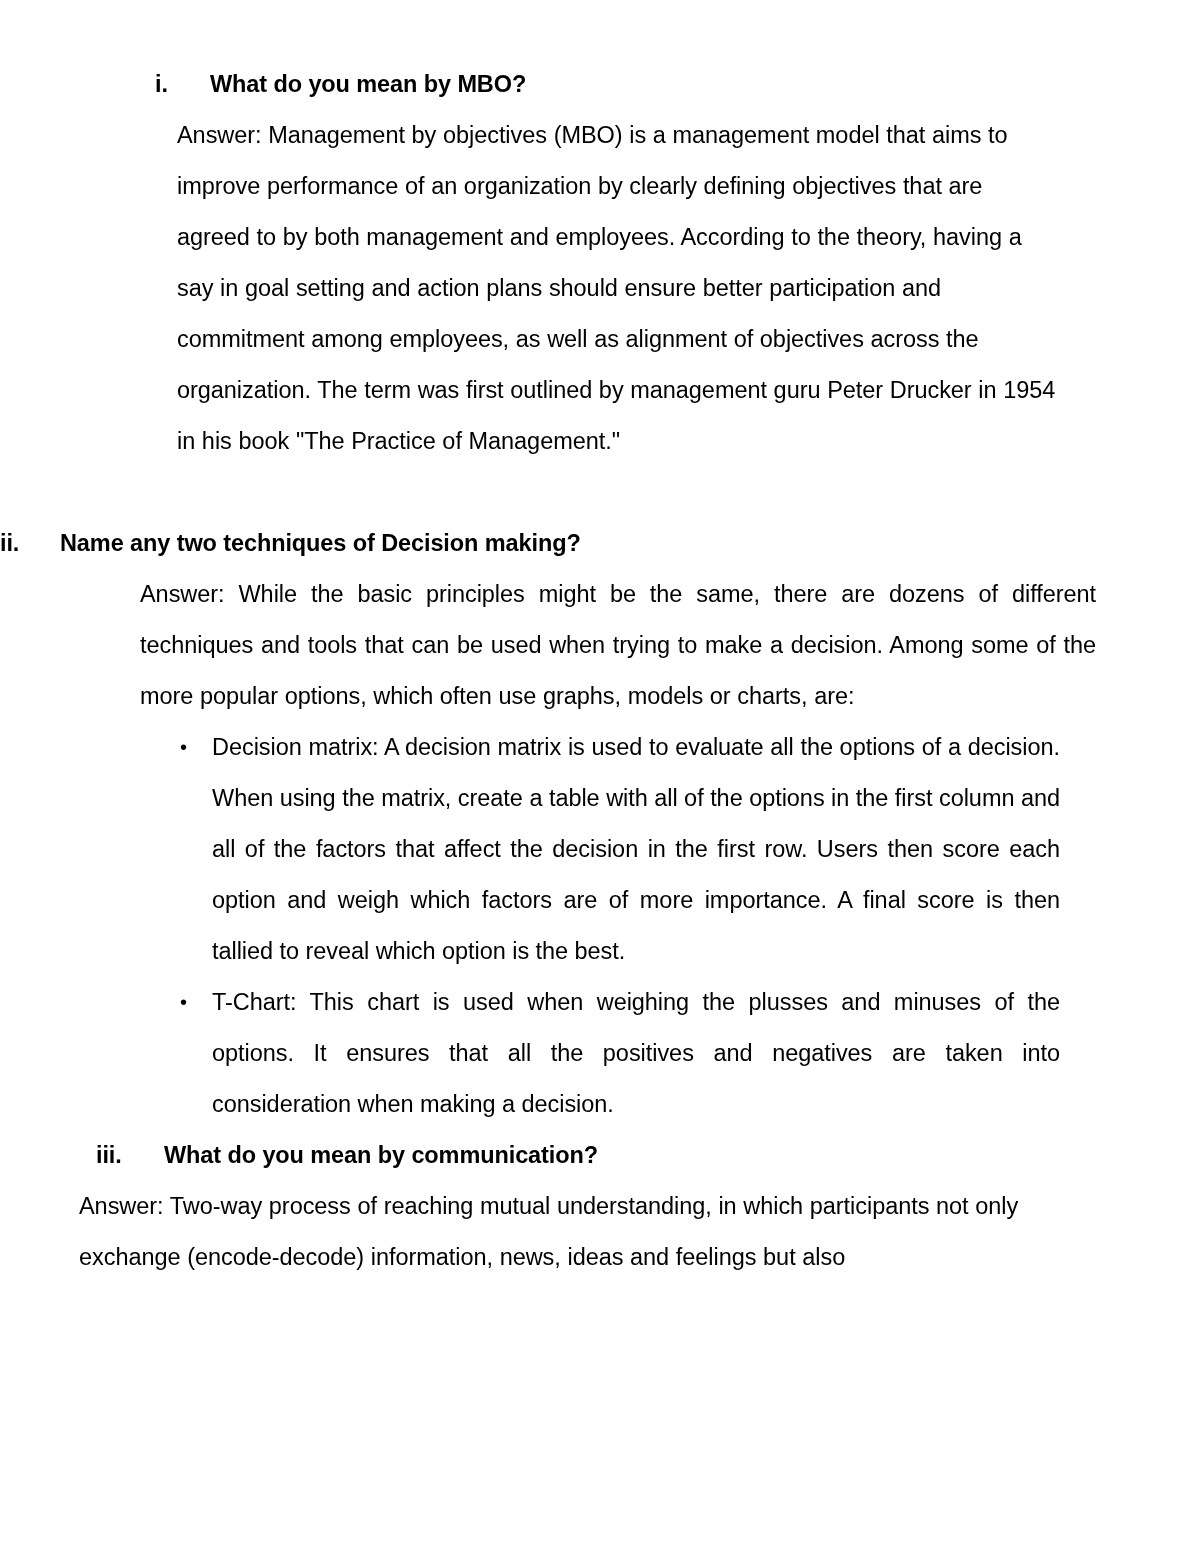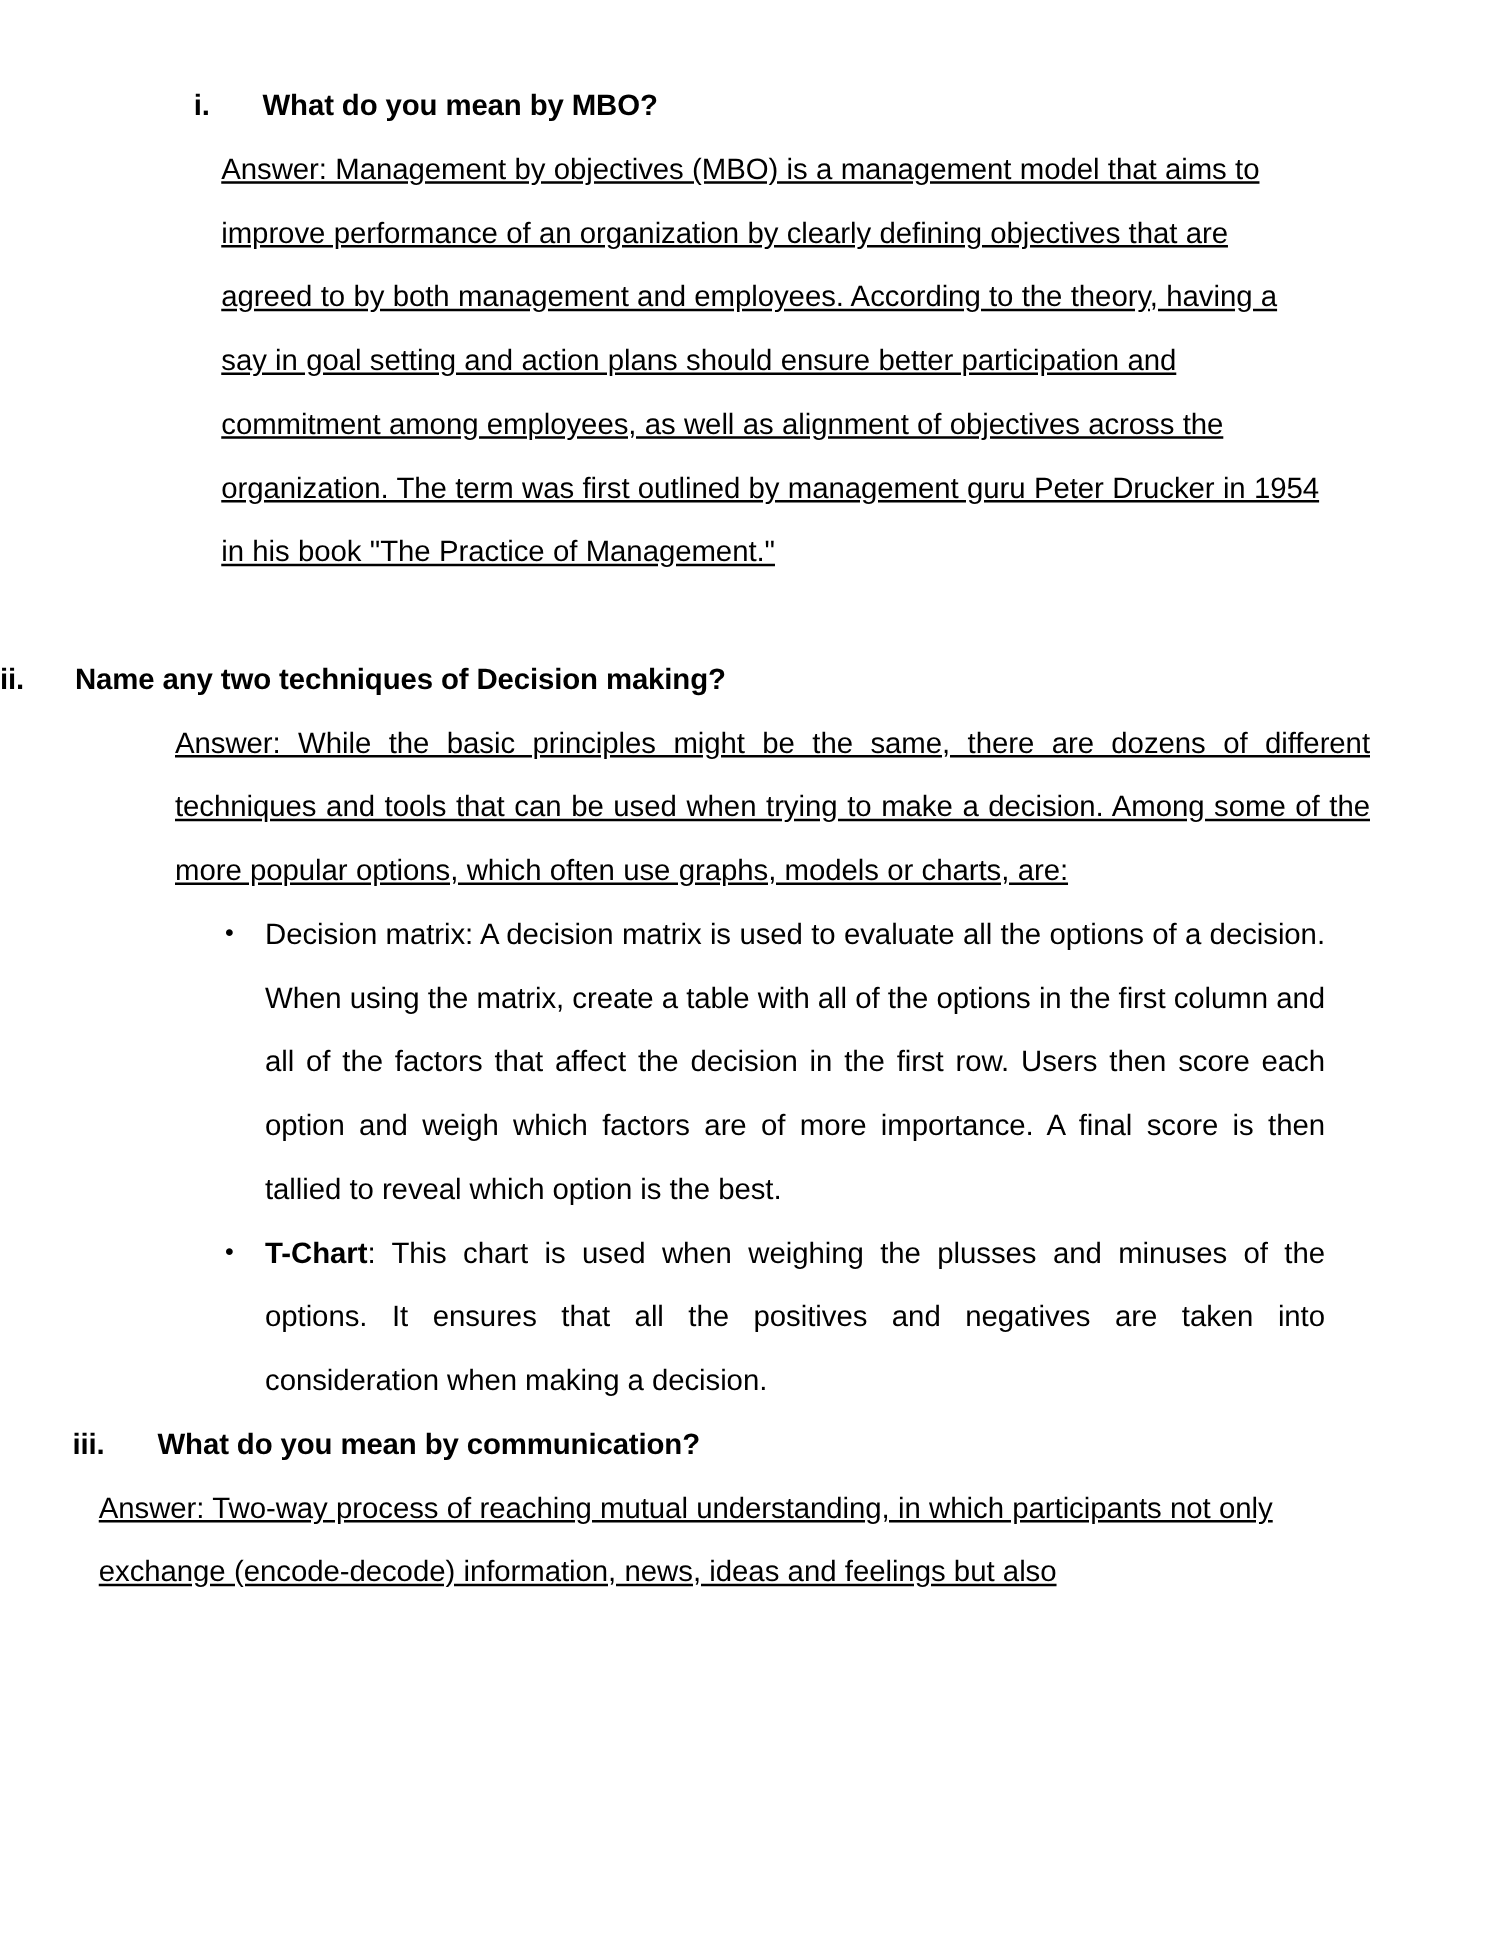--- a/index.html
+++ b/index.html
@@ -42,7 +42,6 @@
     text-justify: inter-word;
     letter-spacing: -0.05px;
     word-spacing: 0.2px;
-    text-decoration: underline;
   }
   .body-text:last-child,
   .body-text.last-line {

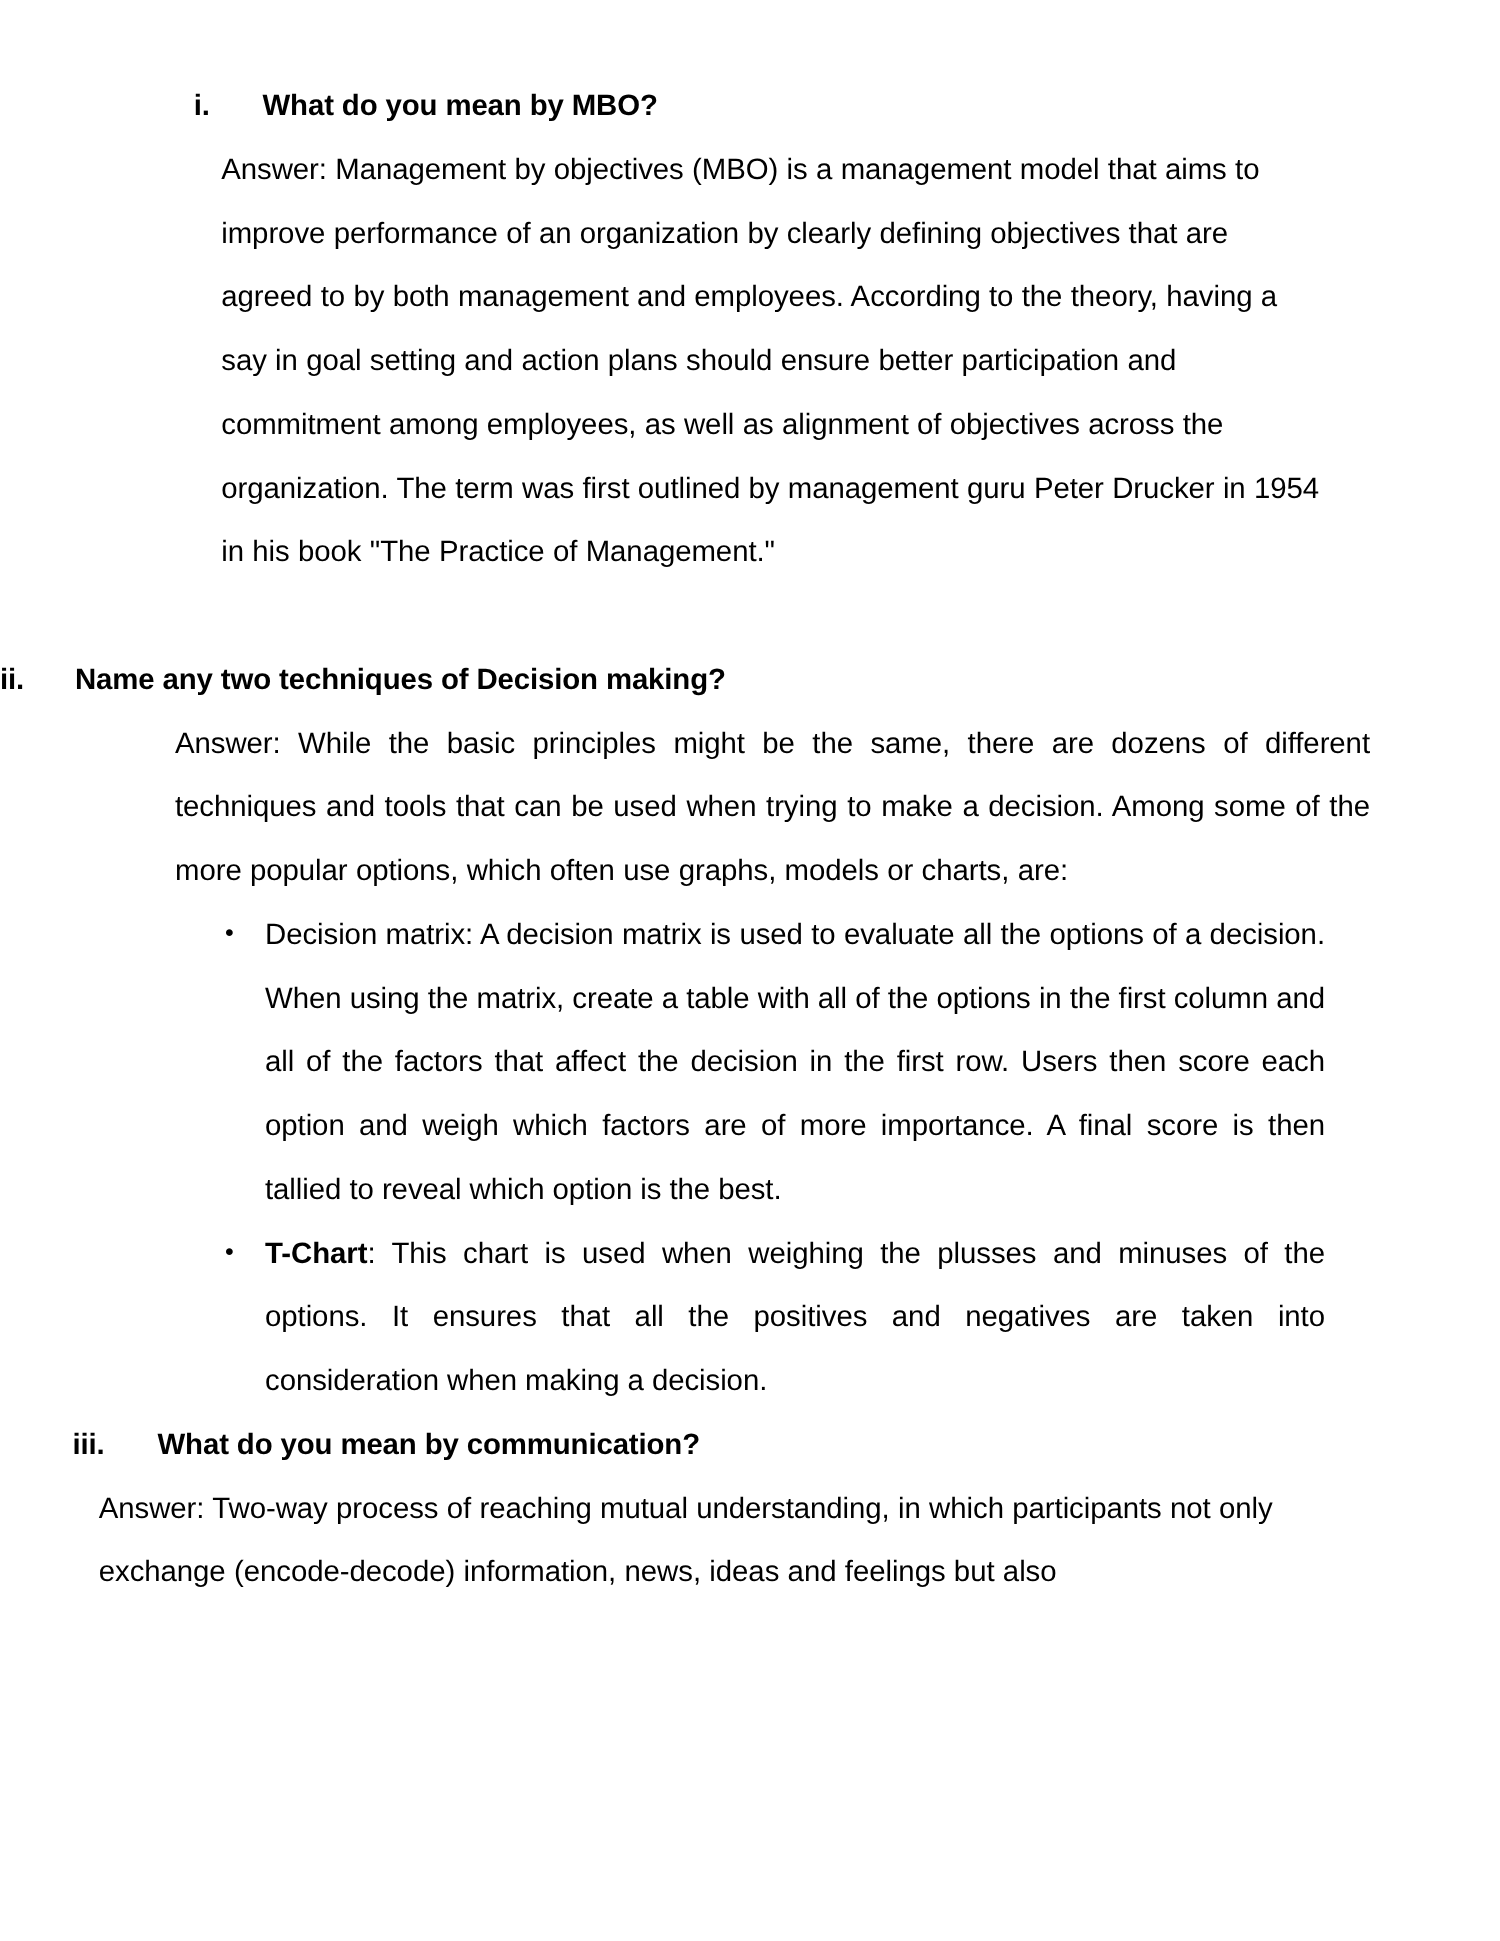--- a/index.html
+++ b/index.html
@@ -100,7 +100,7 @@
     line-height: 51px;
   }
   .bullets li b {
-    font-weight: bold;
+    font-weight: normal;
   }
 
   

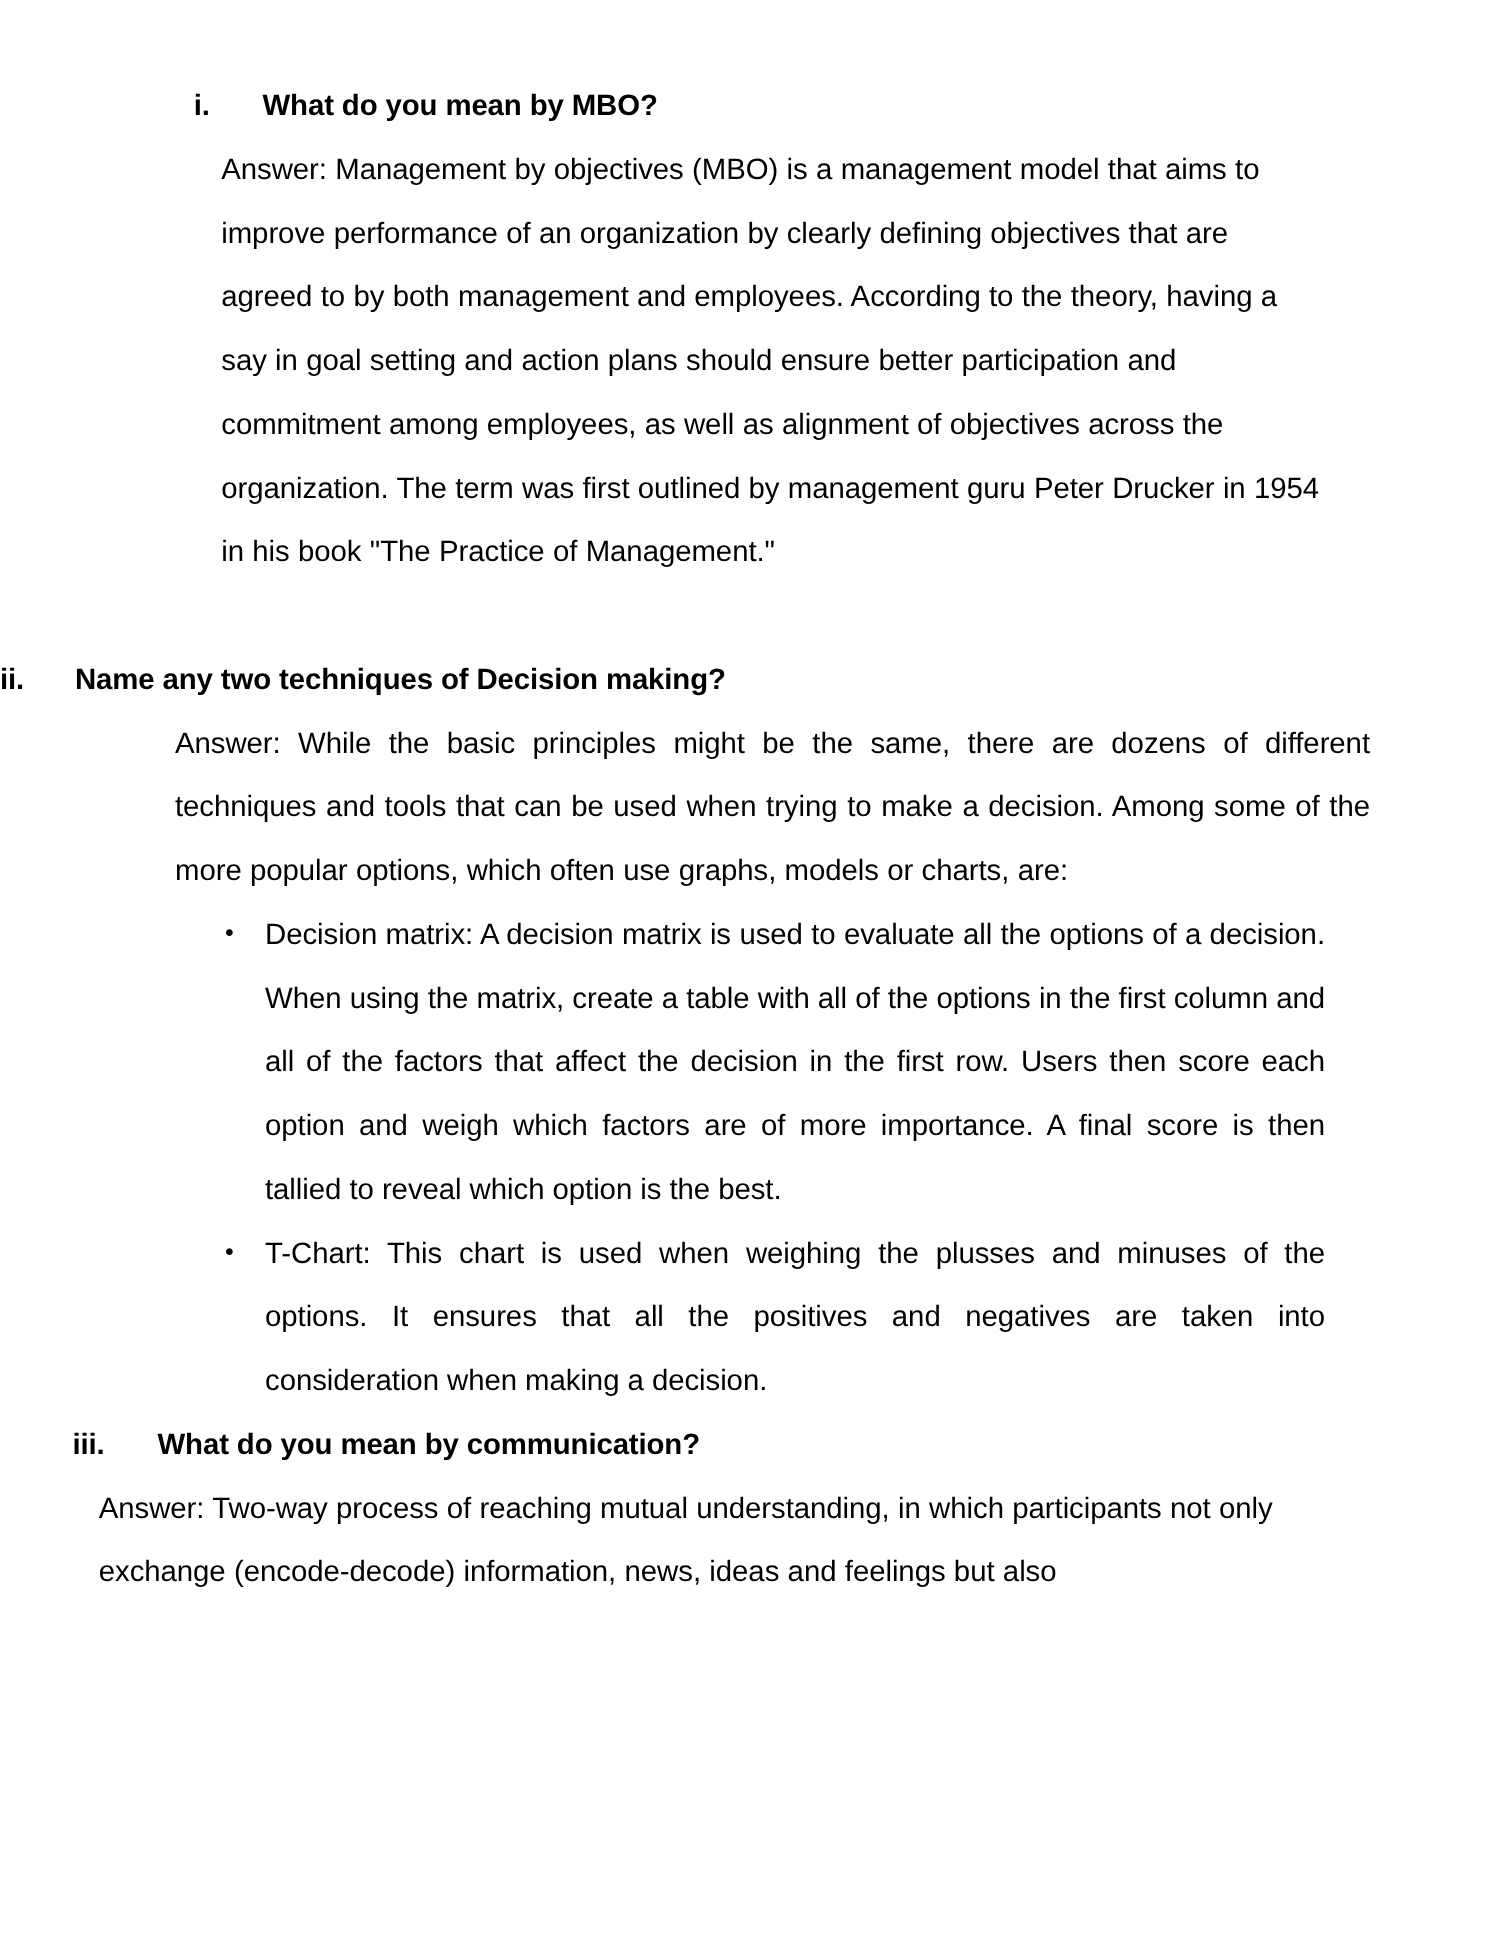--- a/index.html
+++ b/index.html
@@ -105,7 +105,7 @@
 
   
   .section-iii .qheading {
-    margin-left: 58px;
+    margin-left: 96px;
   }
   .section-iii .qheading .marker {
     width: 68px;

